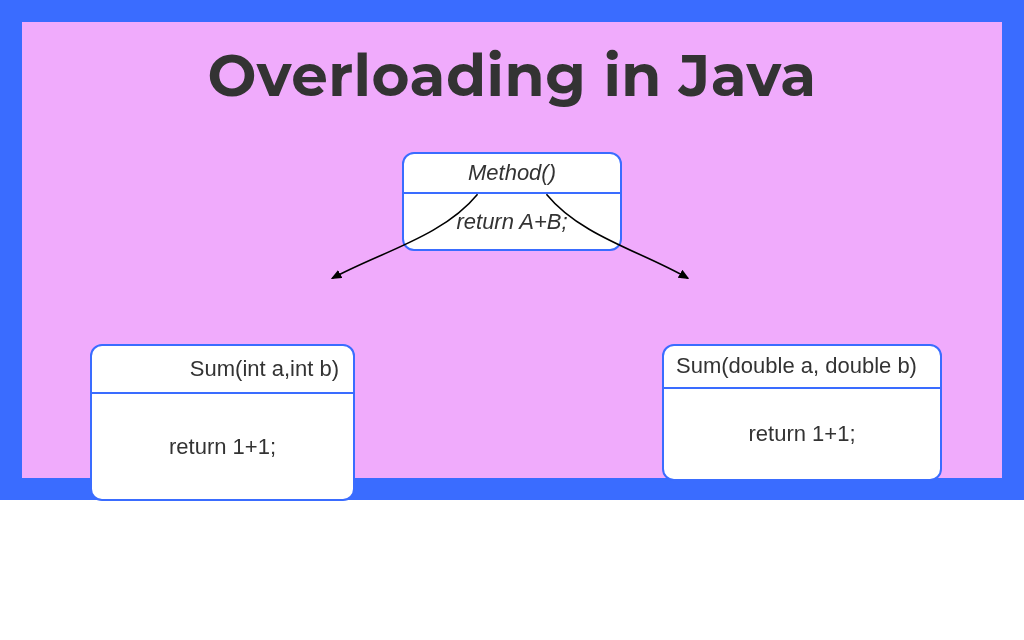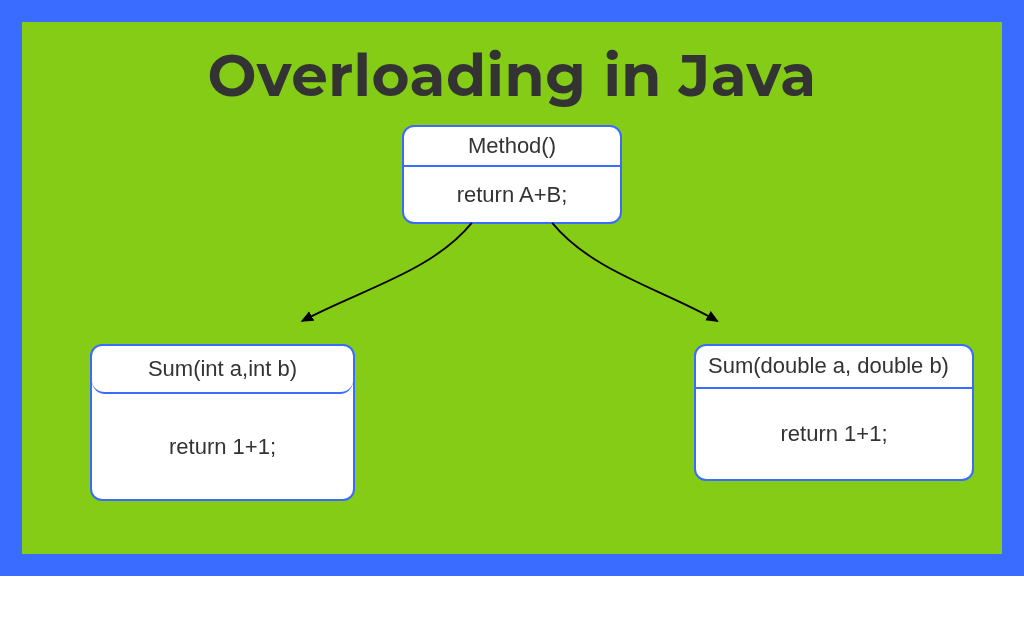--- a/index.html
+++ b/index.html
@@ -10,10 +10,10 @@
   }
   .frame {
     width: 1024px;
-    height: 576px;
+    height: 500px;
     border: 22px solid #3a6cff;
     position: relative;
-    background: #84cc16;
+    background: #f0abfc;
   }
   .title {
     text-align: center;

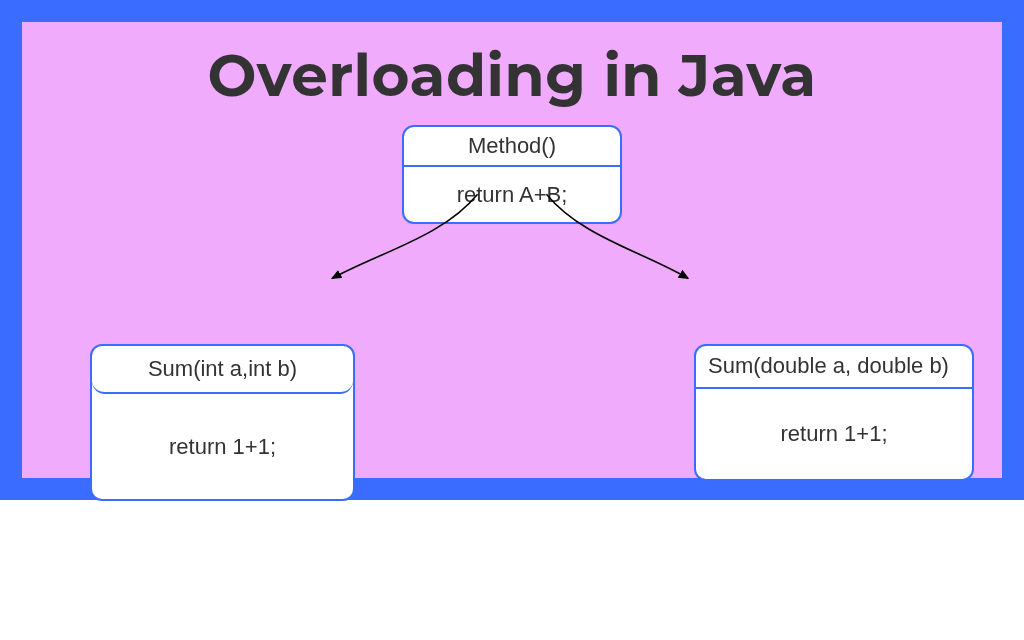--- a/index.html
+++ b/index.html
@@ -50,8 +50,9 @@
   
   #box-top {
     left: 380px;
-    top: 103px;
+    top: 130px;
     width: 220px;
+    font-style: italic;
   }
   #box-top .box-body { min-height: 55px; }
   

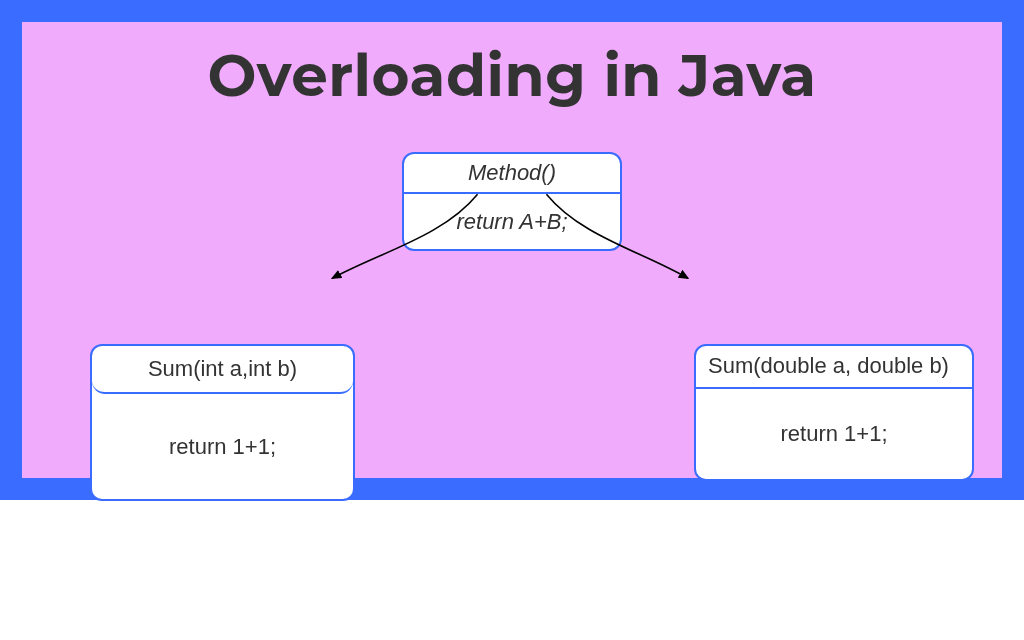--- a/index.html
+++ b/index.html
@@ -62,9 +62,8 @@
     width: 265px;
   }
   #box-left .box-header {
-    text-align: center;
-    padding: 10px 24px;
-    border-radius: 13px;
+    text-align: right;
+    padding: 10px 14px;
   }
   #box-left .box-body { min-height: 105px; }
   

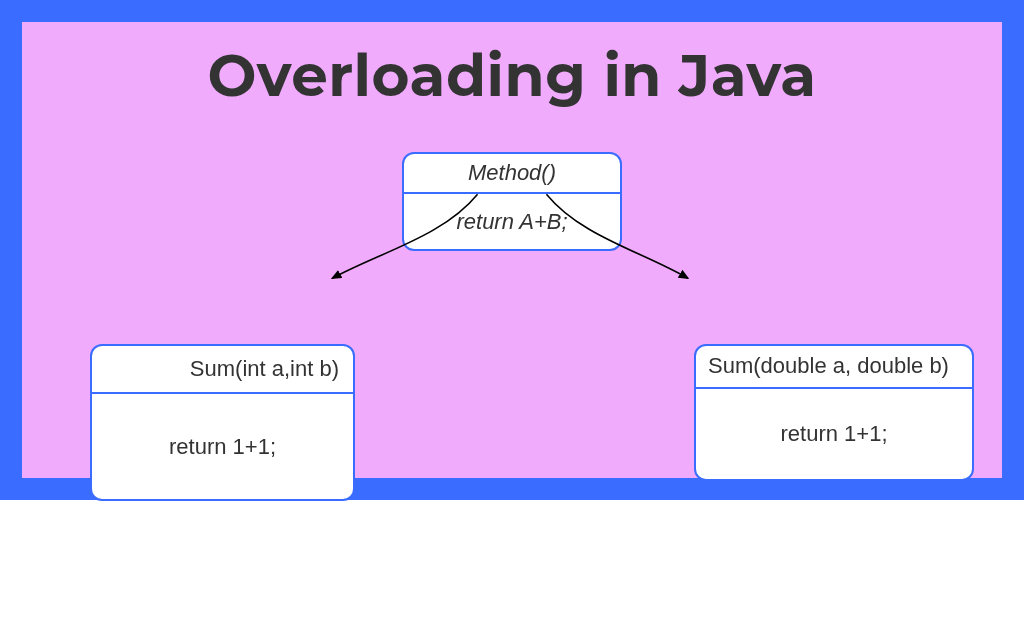--- a/index.html
+++ b/index.html
@@ -71,7 +71,6 @@
     left: 640px;
     top: 322px;
     width: 280px;
-    margin-left: 32px;
   }
   #box-right .box-header {
     text-align: left;

